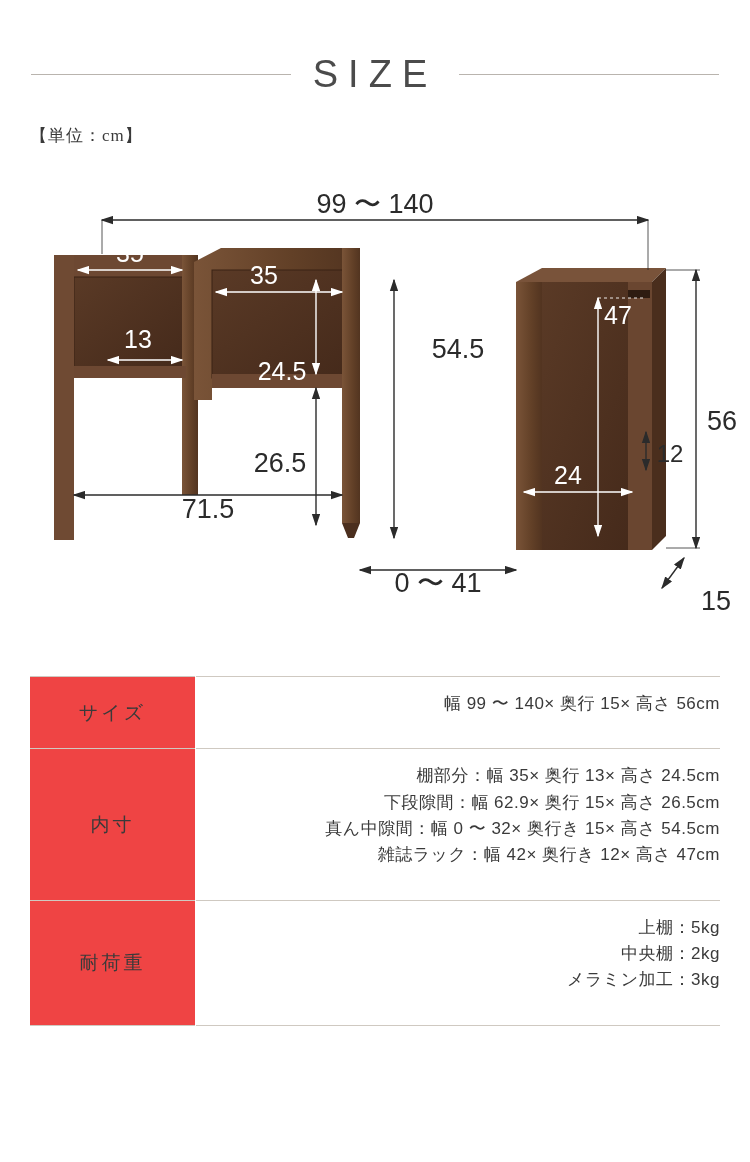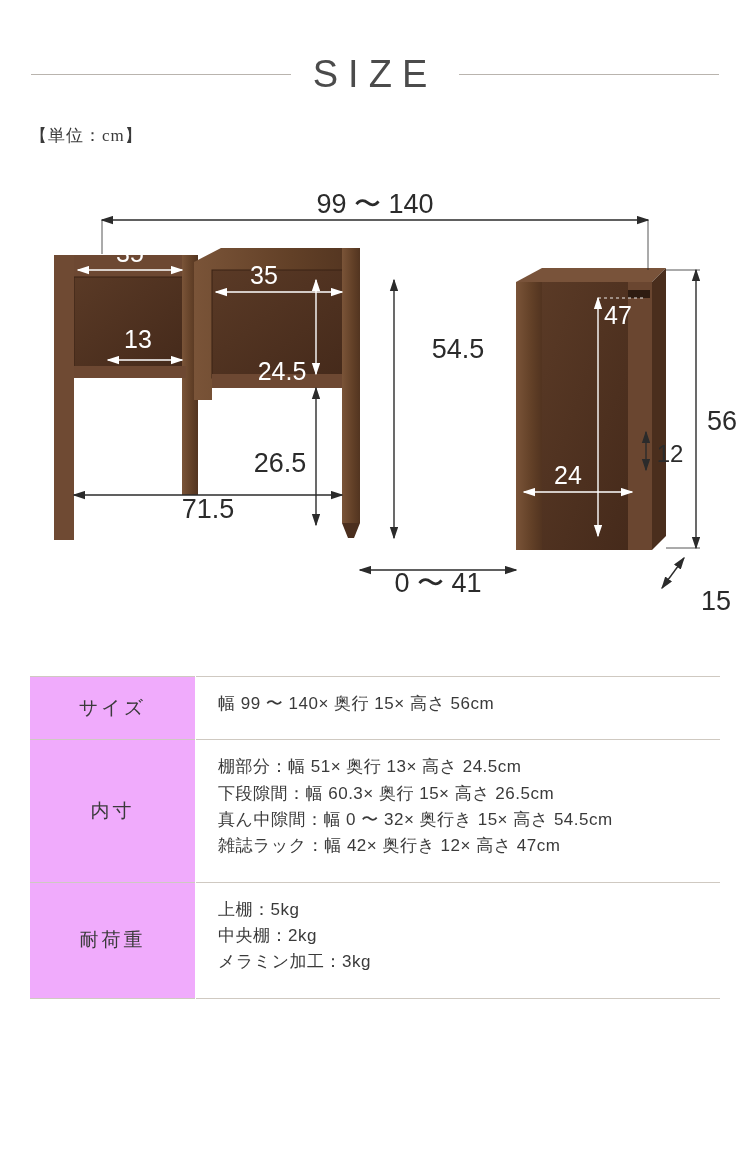--- a/index.html
+++ b/index.html
@@ -80,7 +80,7 @@
   }
   .spec-table th {
     width: 165px;
-    background: #f0abfc;
+    background: #ef4444;
     color: #3a3a3a;
     font-size: 19px;
     font-weight: 400;

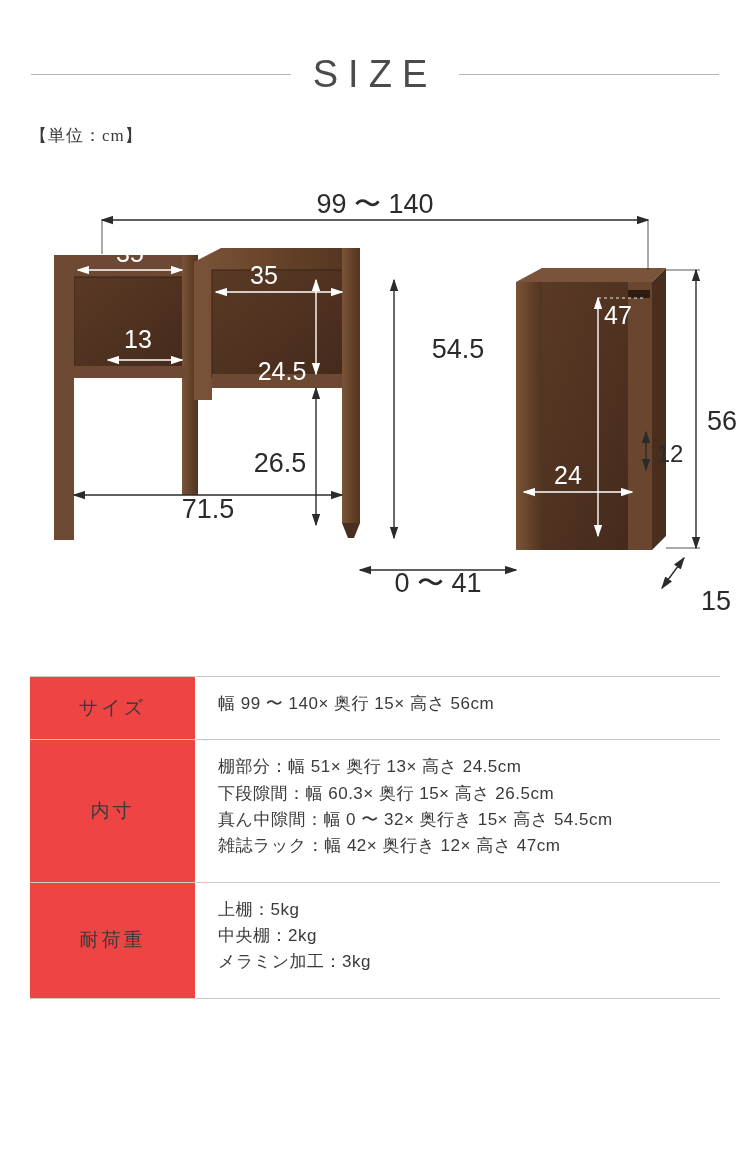--- a/index.html
+++ b/index.html
@@ -94,10 +94,11 @@
     background: #ffffff;
     font-size: 17px;
     color: #3a3a3a;
-    padding: 14px 0 22px 22px;
+    padding: 14px 0 31px 22px;
     vertical-align: middle;
     line-height: 1.55;
     letter-spacing: 0.5px;
+    text-align: right;
   }
   .spec-table td .line {
     display: block;

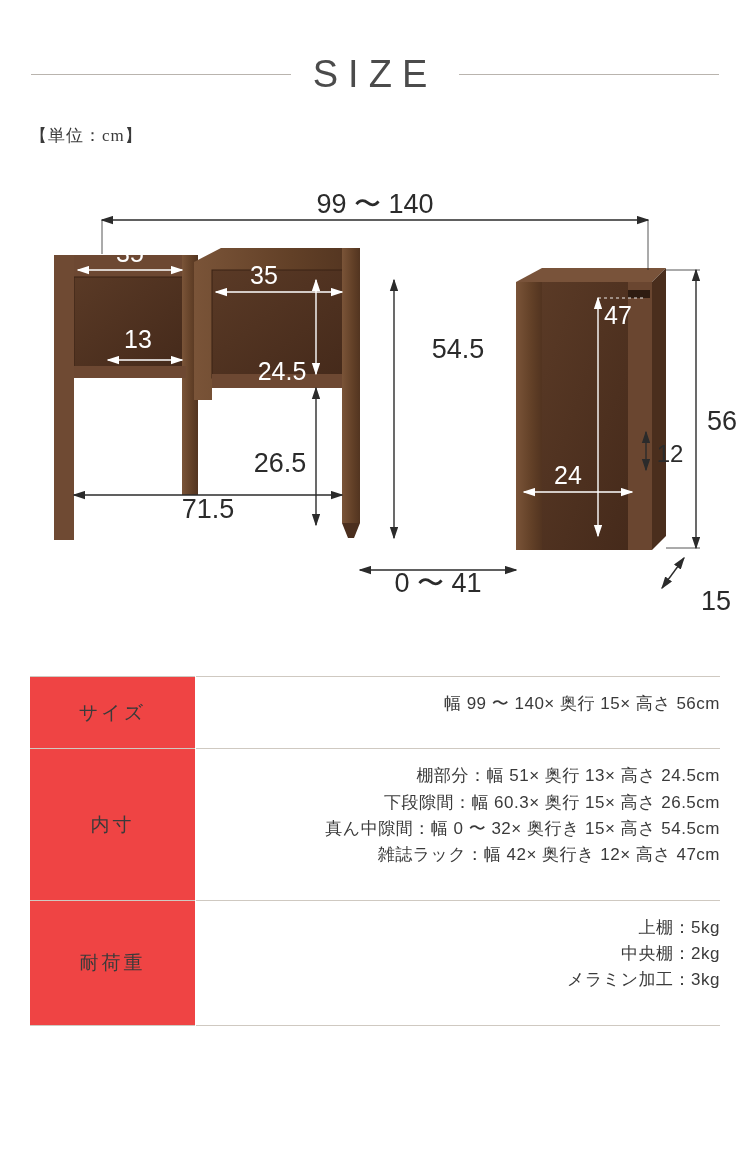--- a/index.html
+++ b/index.html
@@ -252,7 +252,7 @@
     <tr>
       <th>内寸</th>
       <td>
-        <span class="line">棚部分：幅 51× 奥行 13× 高さ 24.5cm</span>
+        <span class="line">棚部分：幅 35× 奥行 13× 高さ 24.5cm</span>
         <span class="line">下段隙間：幅 60.3× 奥行 15× 高さ 26.5cm</span>
         <span class="line">真ん中隙間：幅 0 〜 32× 奥行き 15× 高さ 54.5cm</span>
         <span class="line">雑誌ラック：幅 42× 奥行き 12× 高さ 47cm</span>

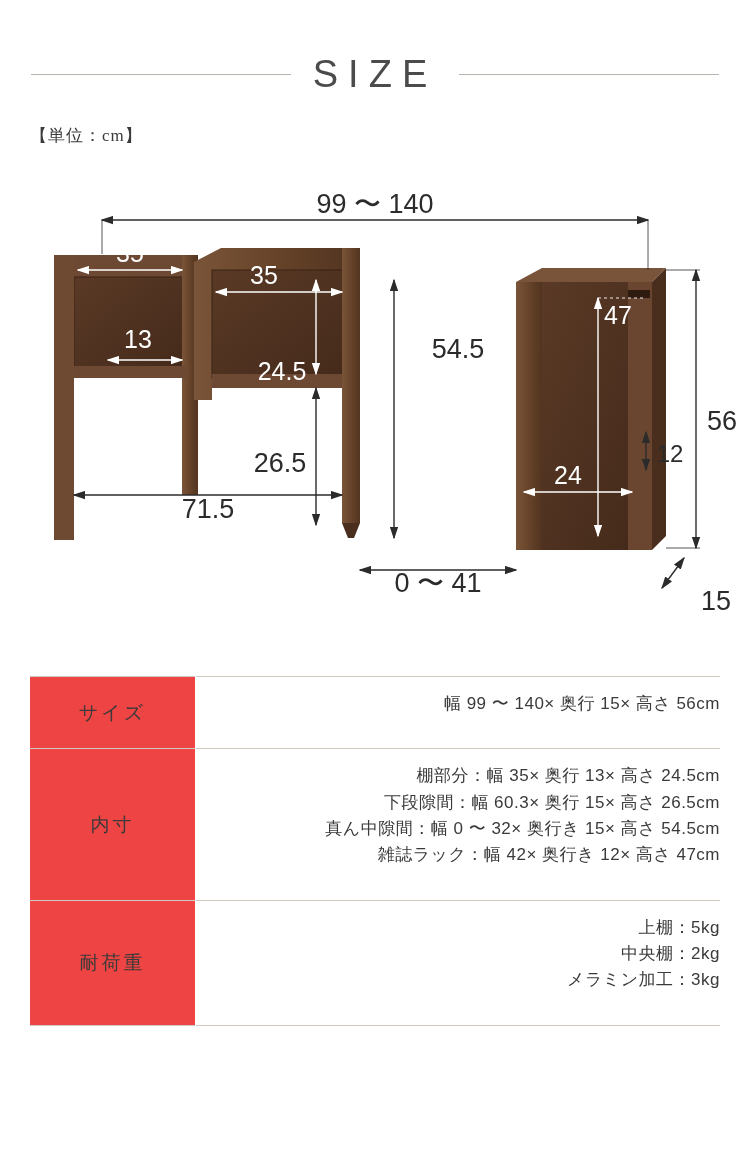--- a/index.html
+++ b/index.html
@@ -253,7 +253,7 @@
       <th>内寸</th>
       <td>
         <span class="line">棚部分：幅 35× 奥行 13× 高さ 24.5cm</span>
-        <span class="line">下段隙間：幅 60.3× 奥行 15× 高さ 26.5cm</span>
+        <span class="line">下段隙間：幅 62.9× 奥行 15× 高さ 26.5cm</span>
         <span class="line">真ん中隙間：幅 0 〜 32× 奥行き 15× 高さ 54.5cm</span>
         <span class="line">雑誌ラック：幅 42× 奥行き 12× 高さ 47cm</span>
       </td>

